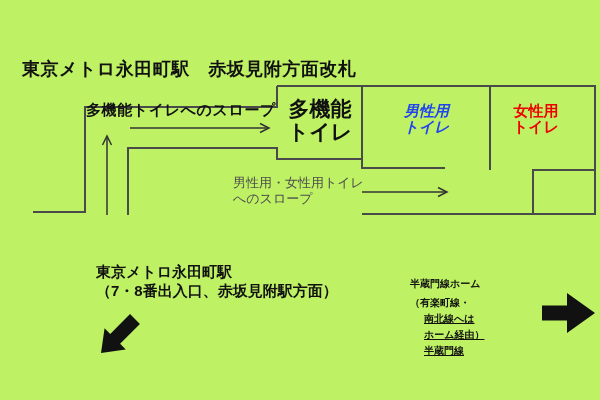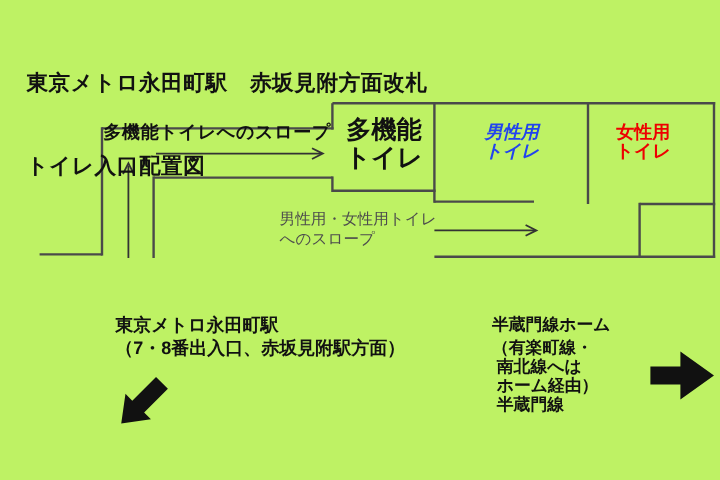--- a/index.html
+++ b/index.html
@@ -76,7 +76,6 @@
 
   <div id="title" class="abs">
     <div>東京メトロ永田町駅　赤坂見附方面改札</div>
-    <div>トイレ入口配置図</div>
   </div>
 
   <div id="slope1-label" class="abs">多機能トイレへのスロープ</div>

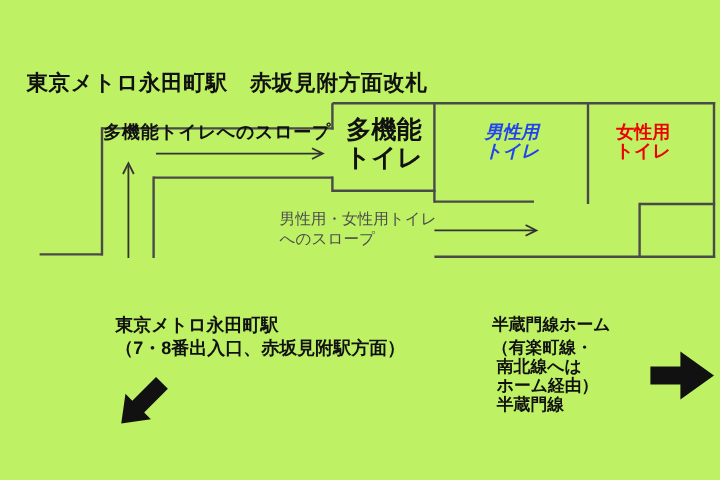--- a/index.html
+++ b/index.html
@@ -14,7 +14,7 @@
   #room-womens{left:486px;top:103px;width:100px;font-size:15px;line-height:16px;color:#ee0000;}
   #slope2-label{left:233px;top:175px;font-size:13px;line-height:16px;color:#4d4d4d;white-space:nowrap;}
   #gate-note{left:96px;top:262px;font-size:15px;line-height:19px;font-weight:600;white-space:nowrap;}
-  #platform-note{left:410px;top:262px;font-size:14px;line-height:16px;font-weight:600;white-space:nowrap;}
+  #platform-note{left:410px;top:276px;font-size:10px;line-height:16px;font-weight:600;white-space:nowrap;}
   #platform-note .indent{margin-left:4px;}
   #platform-note .l2{margin-top:3px;}
   svg{display:block;}

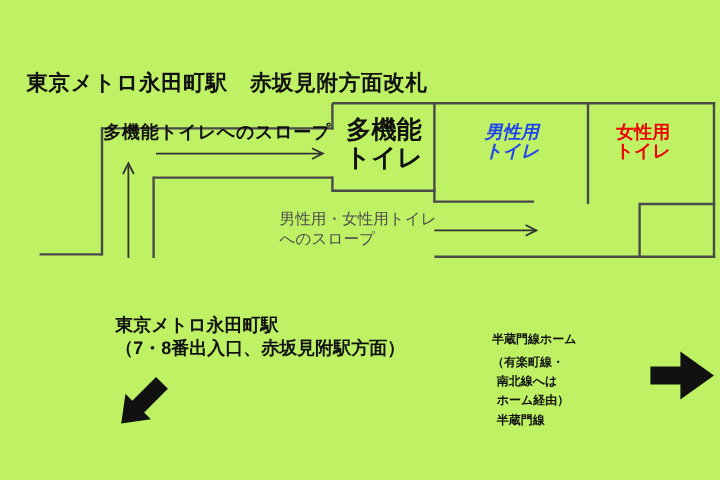--- a/index.html
+++ b/index.html
@@ -15,7 +15,7 @@
   #slope2-label{left:233px;top:175px;font-size:13px;line-height:16px;color:#4d4d4d;white-space:nowrap;}
   #gate-note{left:96px;top:262px;font-size:15px;line-height:19px;font-weight:600;white-space:nowrap;}
   #platform-note{left:410px;top:276px;font-size:10px;line-height:16px;font-weight:600;white-space:nowrap;}
-  #platform-note .indent{margin-left:4px;}
+  #platform-note .indent{margin-left:14px;text-decoration:underline;}
   #platform-note .l2{margin-top:3px;}
   svg{display:block;}
 </style>

